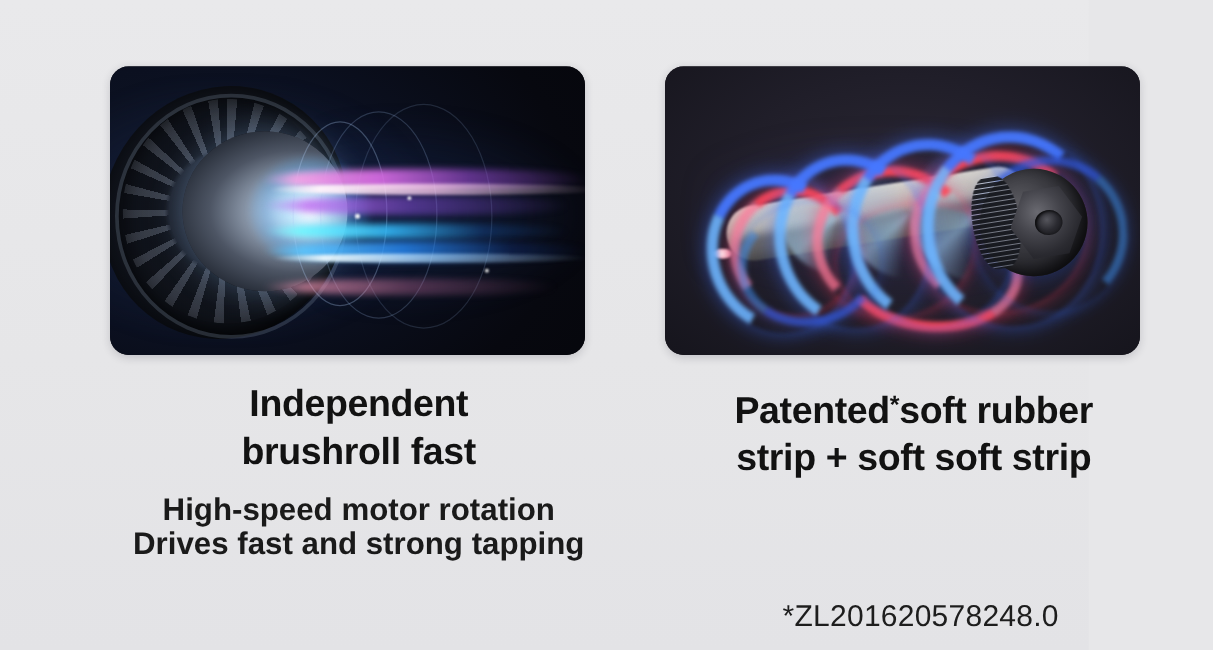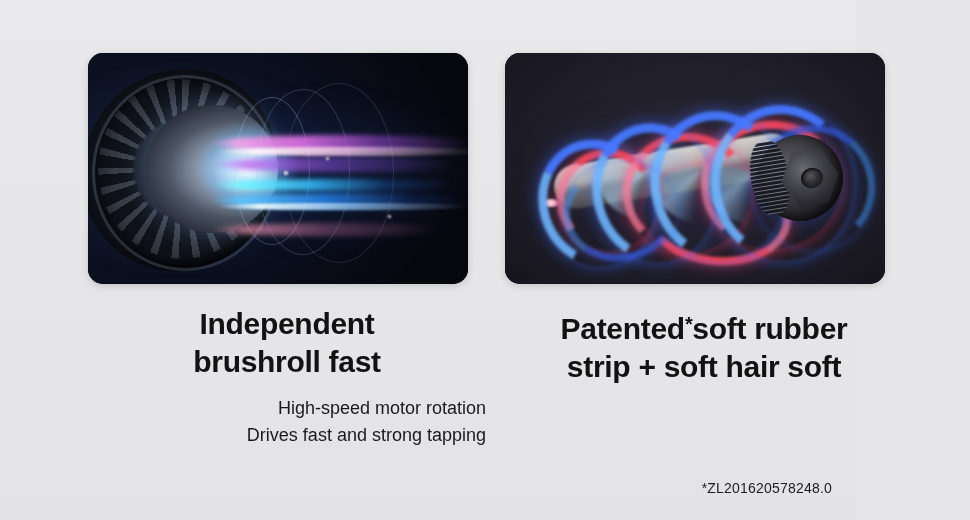--- a/index.html
+++ b/index.html
@@ -20,6 +20,7 @@
     width: 856px;
     height: 520px;
     background: linear-gradient(180deg, #e9e9eb 0%, #e6e6e8 55%, #e3e3e6 100%);
+    padding-left: 15px;
   }
 
   

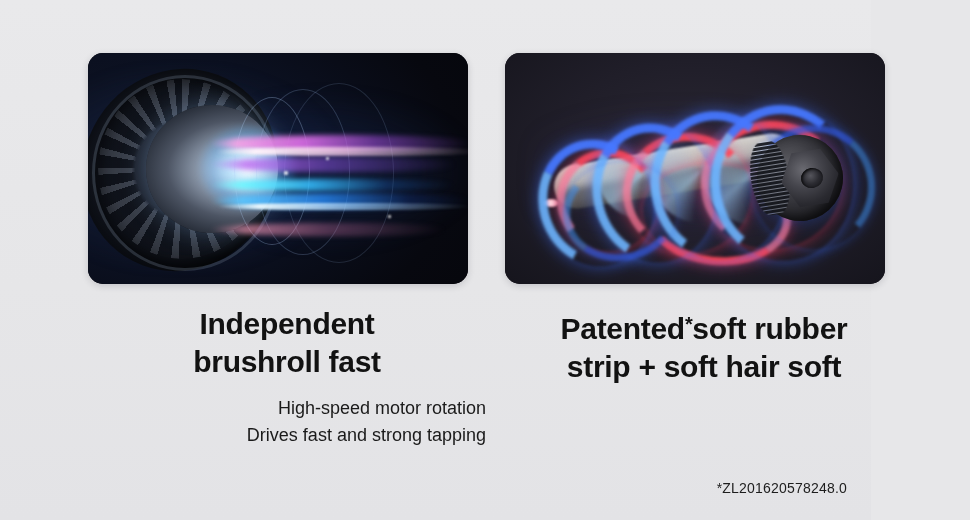--- a/index.html
+++ b/index.html
@@ -31,7 +31,7 @@
     height: 520px;
   }
   .col-left  { left: 88px; }
-  .col-right { left: 505px; }
+  .col-right { left: 532px; }
 
   
   .media-panel {

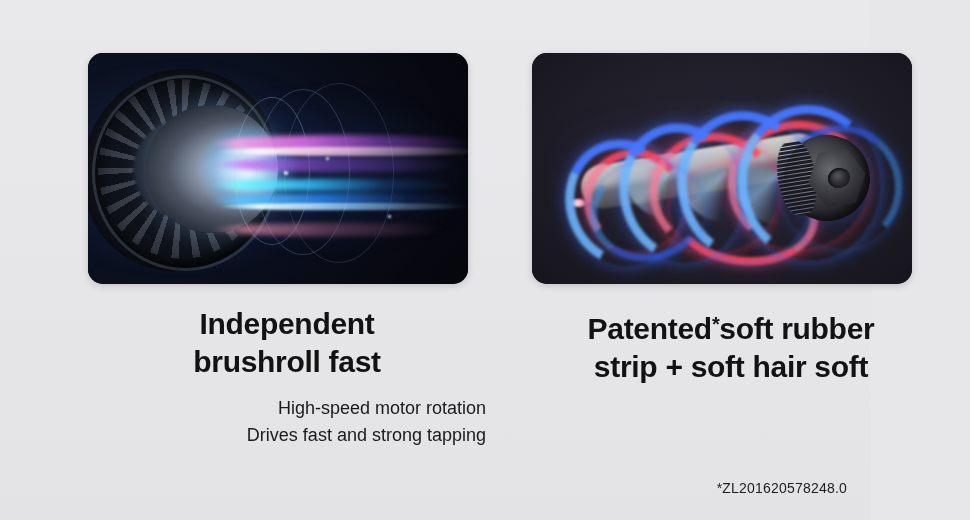--- a/index.html
+++ b/index.html
@@ -438,7 +438,7 @@
     <div class="text-block">
       <h2 class="feature-title">
         <span>Patented</span><span class="star">*</span><span>soft rubber</span><br>
-        <span>strip + soft hair soft</span>
+        <span>strip + soft soft strip</span>
       </h2>
     </div>
   </div>

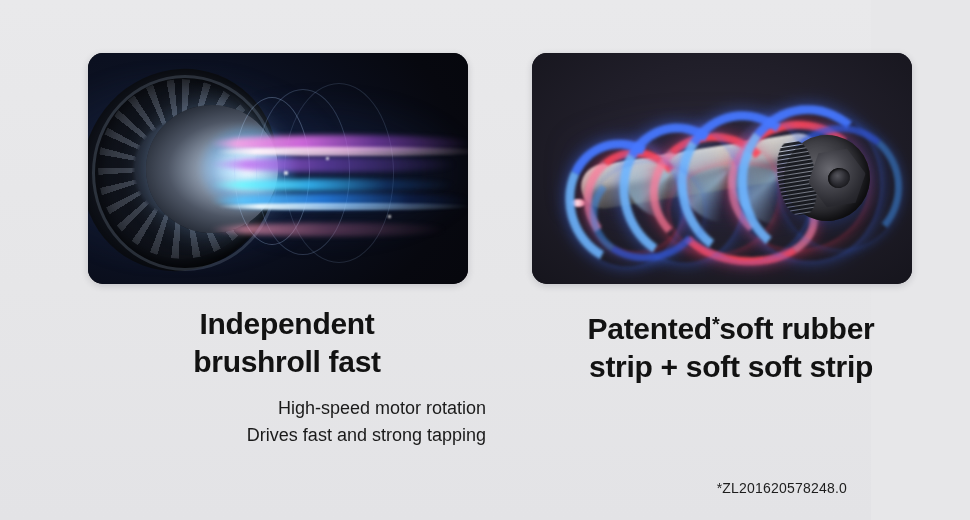--- a/index.html
+++ b/index.html
@@ -338,12 +338,11 @@
   }
   .feature-sub {
     margin: 14px 0 0 0;
-    font-size: 18px;
+    font-size: 25px;
     line-height: 27px;
-    font-weight: 400;
+    font-weight: 700;
     color: #1a1a1a;
     white-space: pre-line;
-    text-align: right;
   }
 
   

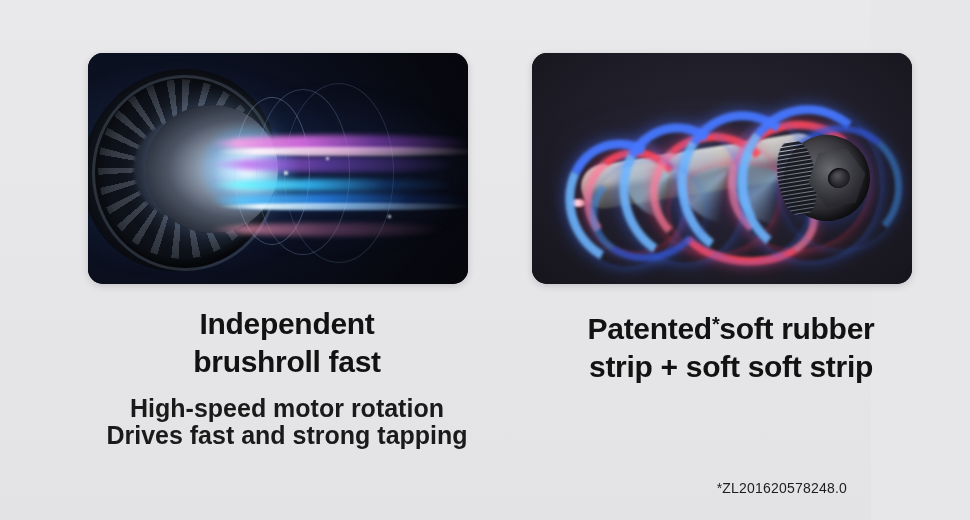--- a/index.html
+++ b/index.html
@@ -349,8 +349,8 @@
   .footnote {
     position: absolute;
     right: 24px;
-    bottom: 24px;
-    font-size: 14px;
+    bottom: 12px;
+    font-size: 24px;
     color: #1d1d1d;
     letter-spacing: 0.2px;
   }

